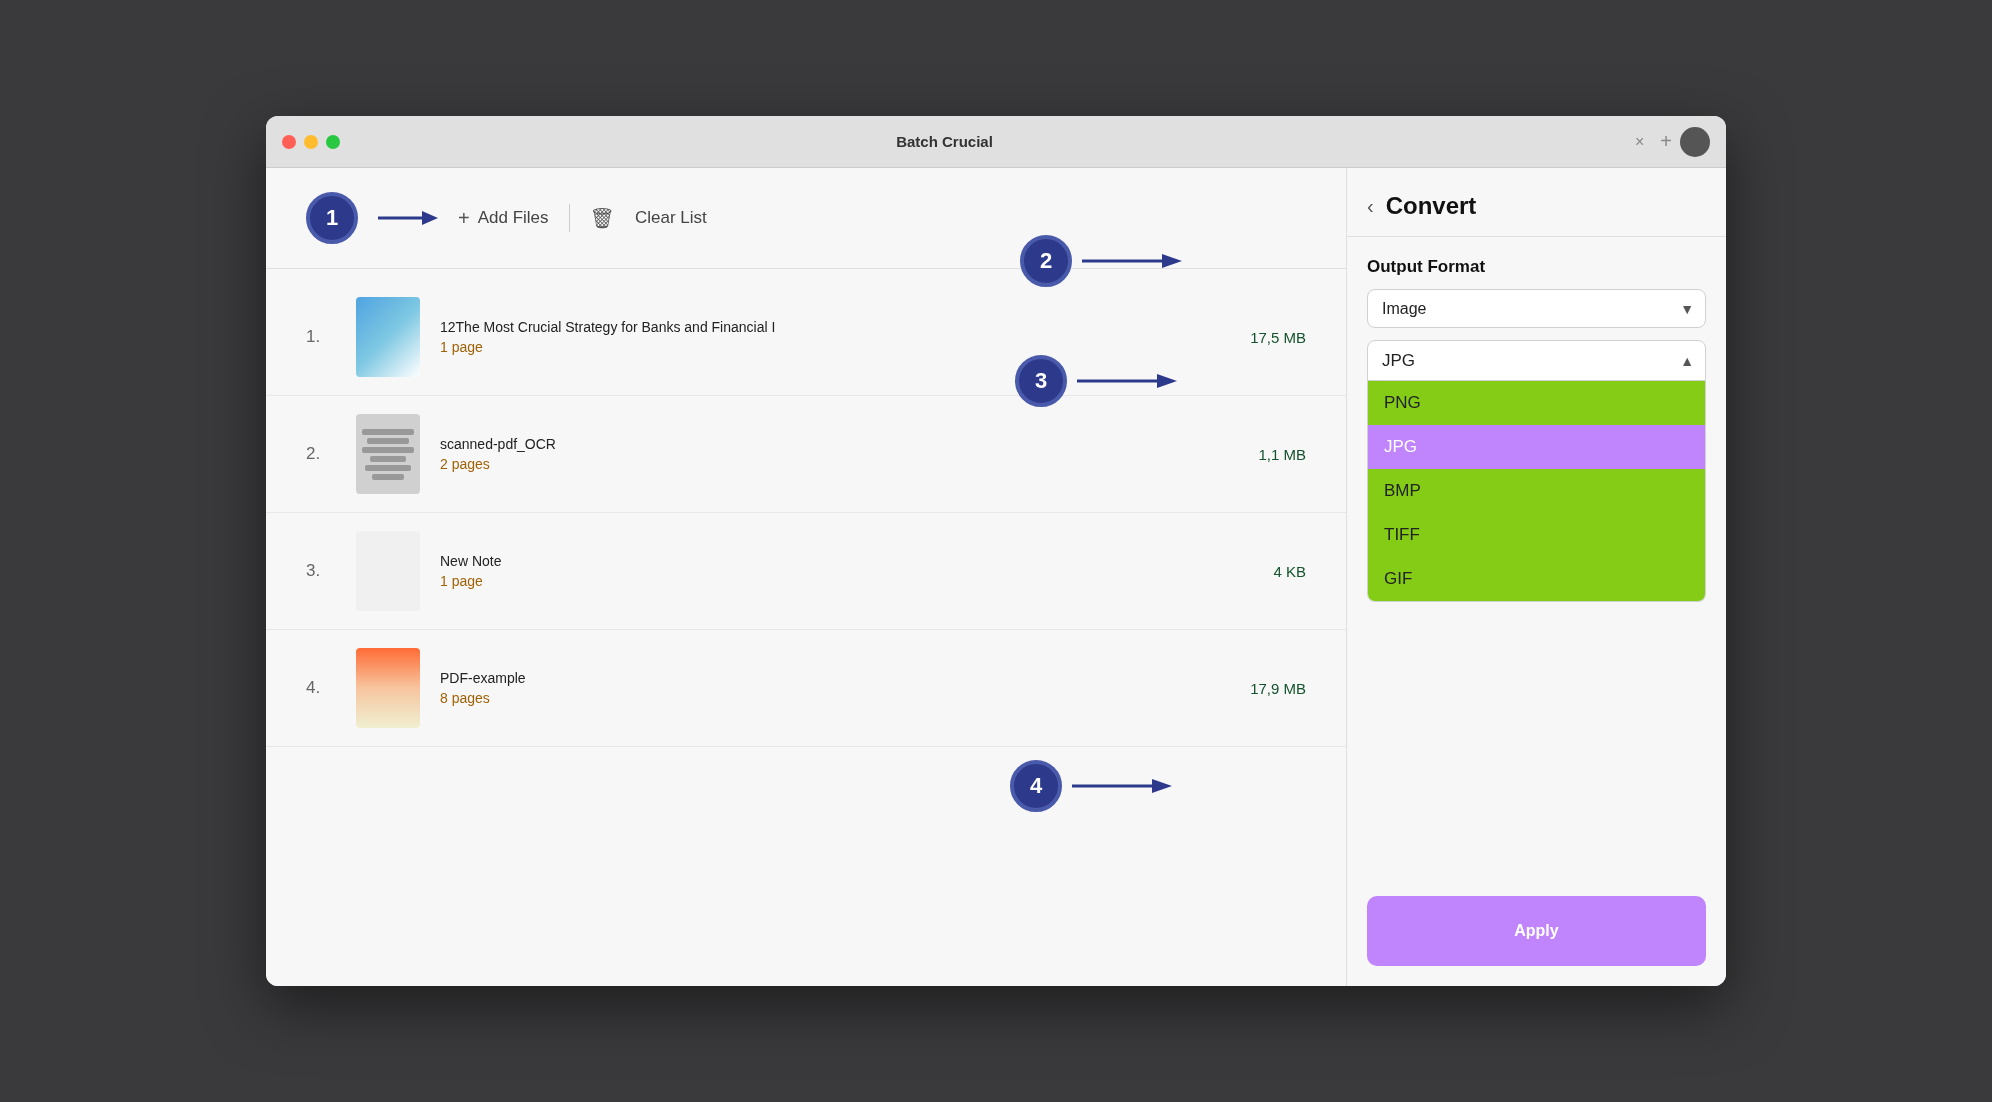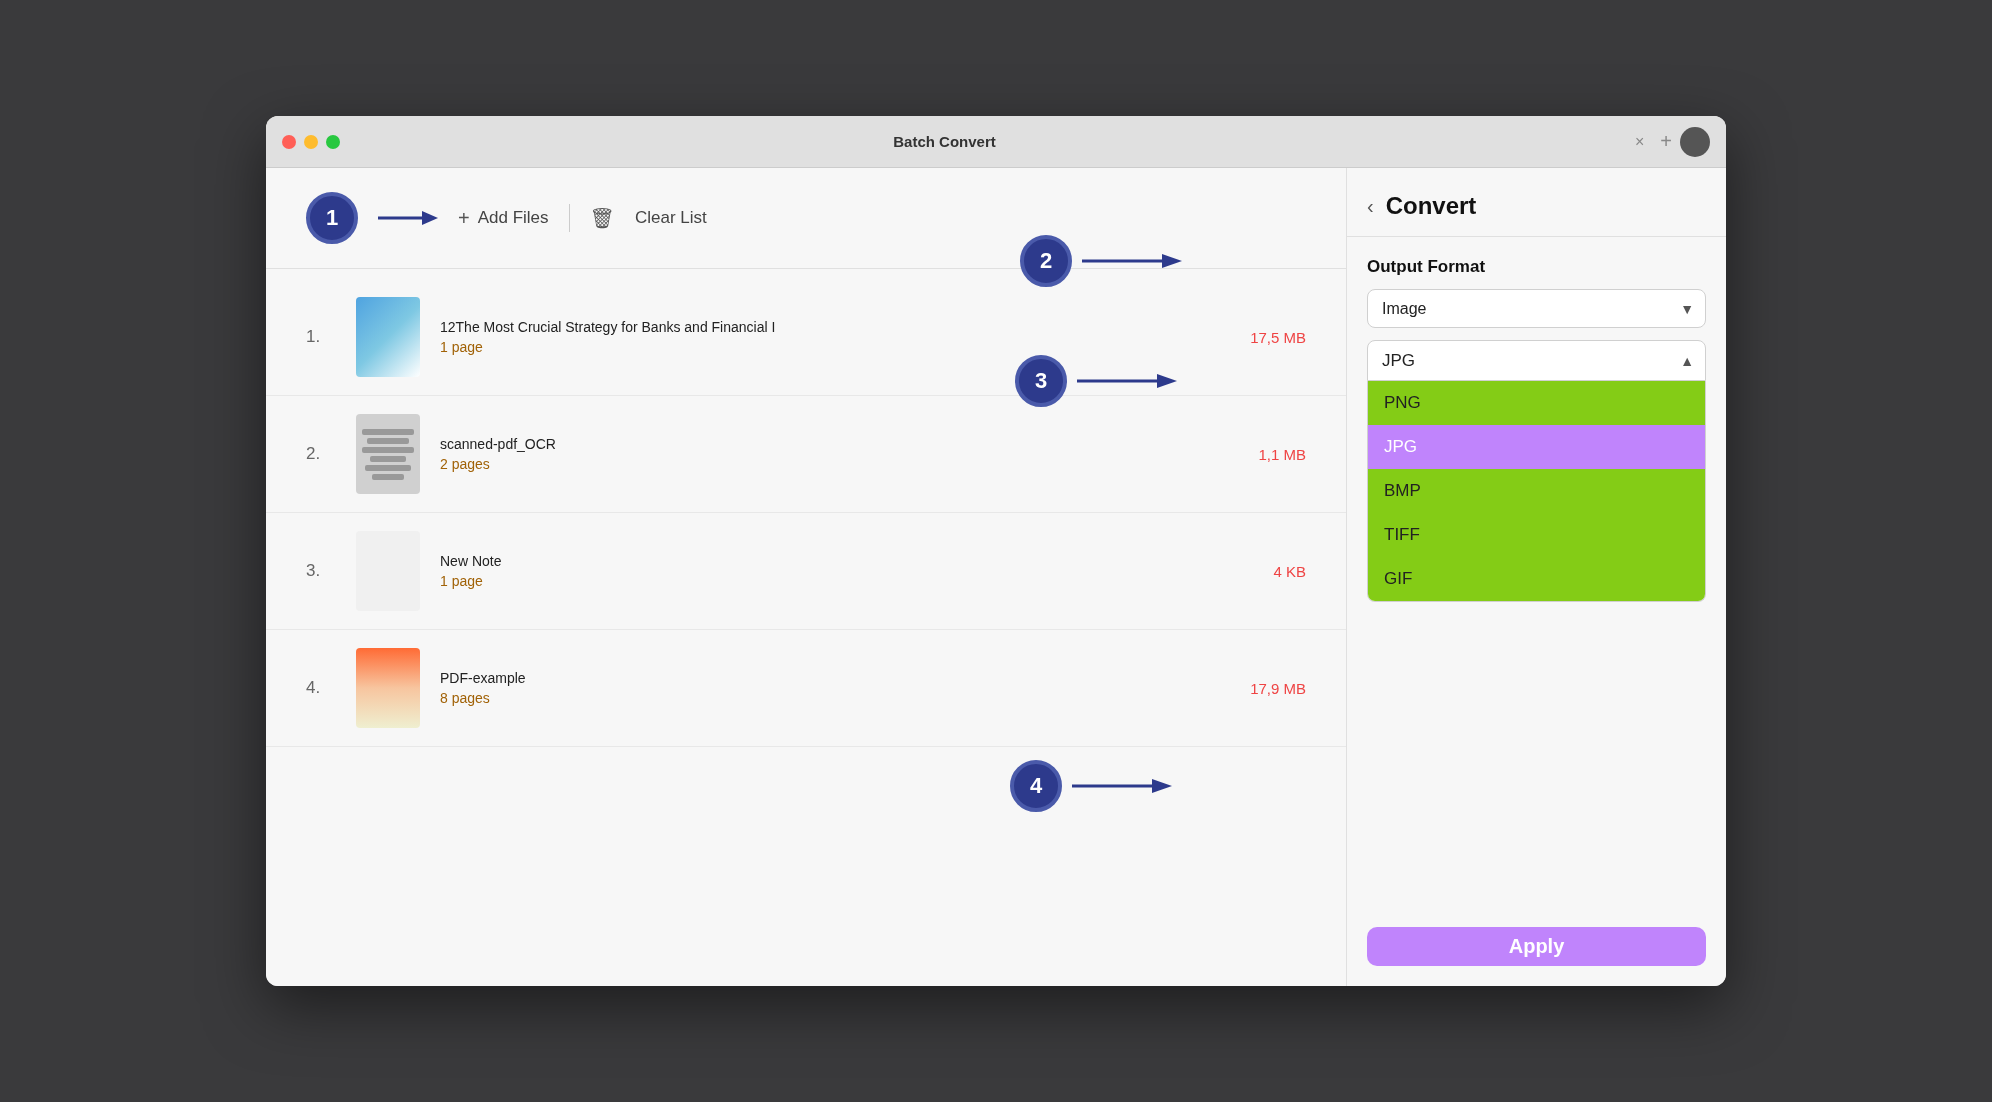--- a/index.html
+++ b/index.html
@@ -323,7 +323,7 @@
     <span class="traffic-light tl-close"></span>
     <span class="traffic-light tl-min"></span>
     <span class="traffic-light tl-max"></span>
-    <span class="titlebar-title">Batch Convert</span>
+    <span class="titlebar-title">Batch Crucial</span>
     <button class="tab-close">×</button>
     <button class="tab-plus">+</button>
     <div class="titlebar-avatar"></div>

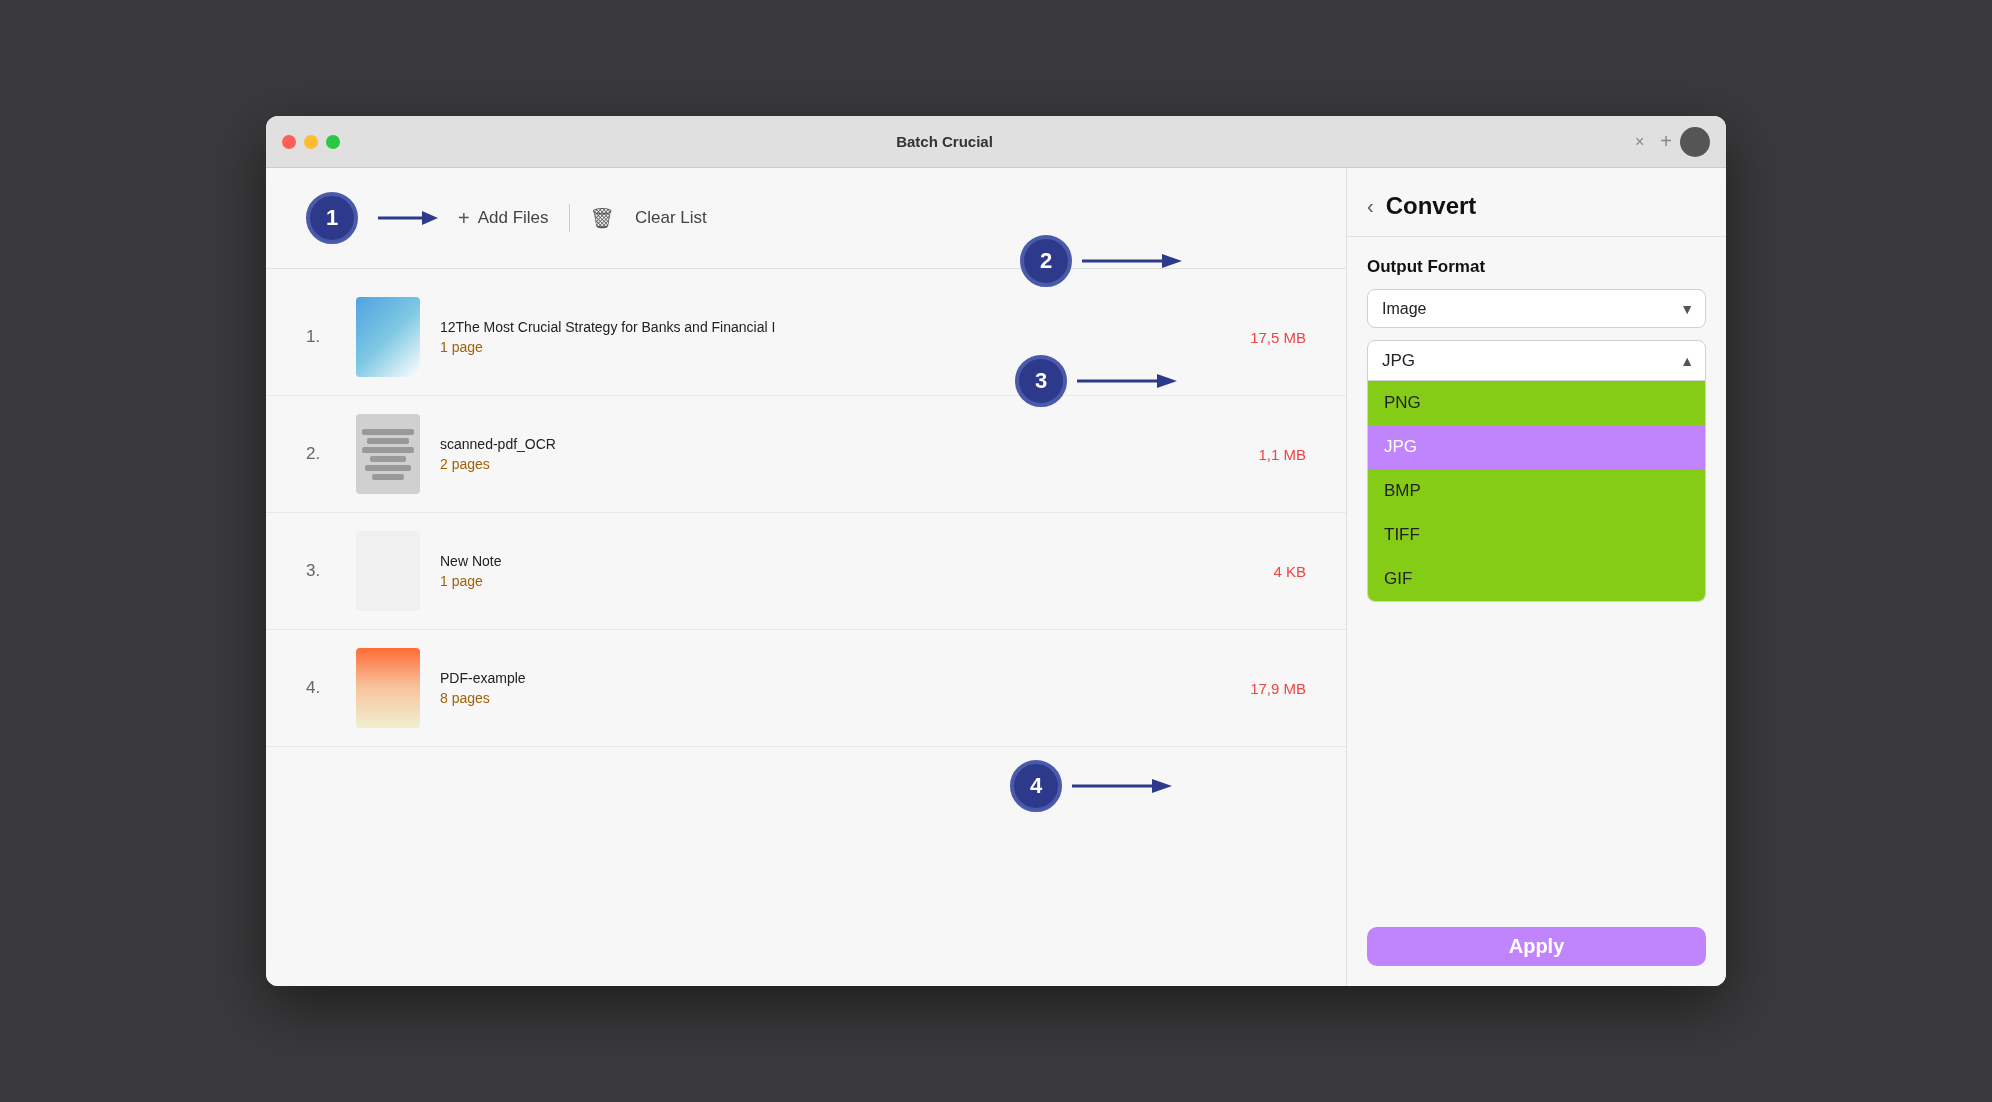--- a/index.html
+++ b/index.html
@@ -199,7 +199,7 @@
     }
     .file-size {
       font-size: 15px;
-      color: #ef4444;
+      color: #14532d;
       margin-left: auto;
     }
     

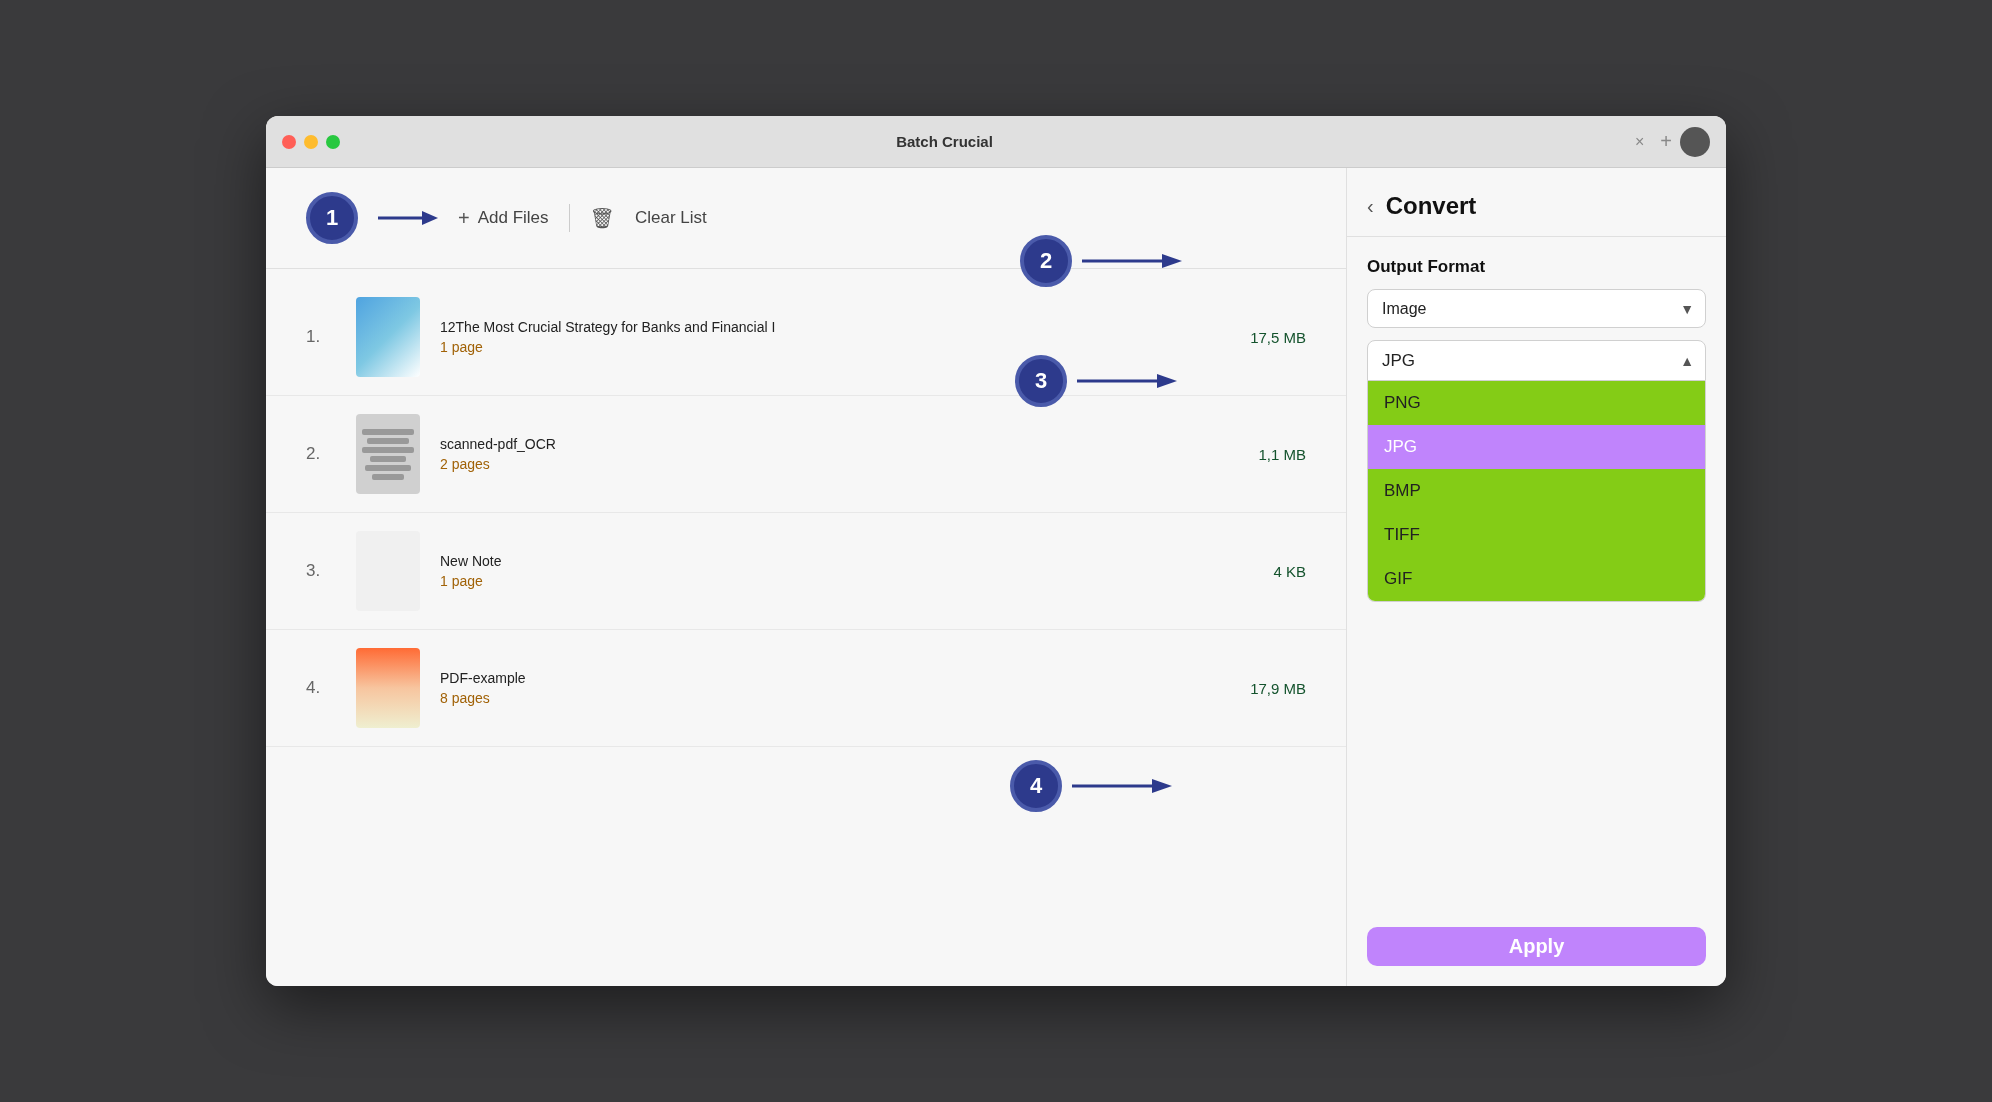--- a/index.html
+++ b/index.html
@@ -302,12 +302,12 @@
     .apply-btn {
       margin: 20px;
       margin-top: auto;
-      padding: 8px;
+      padding: 26px;
       background: #c084fc;
       border: none;
       border-radius: 10px;
       color: white;
-      font-size: 20px;
+      font-size: 16px;
       font-weight: 600;
       cursor: pointer;
       width: calc(100% - 40px);

